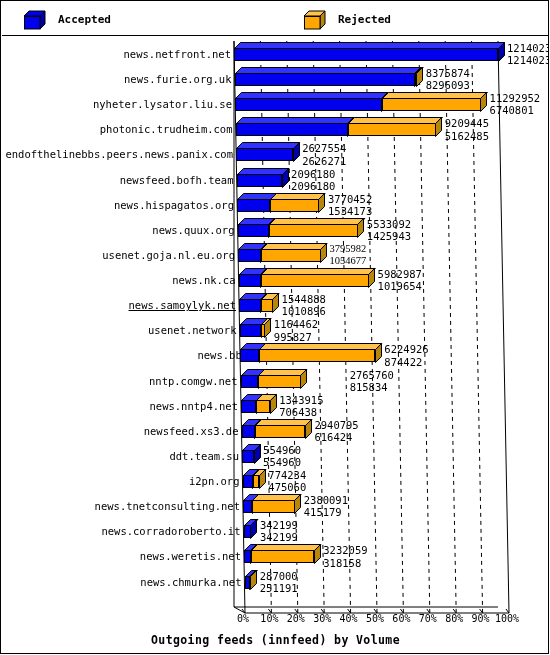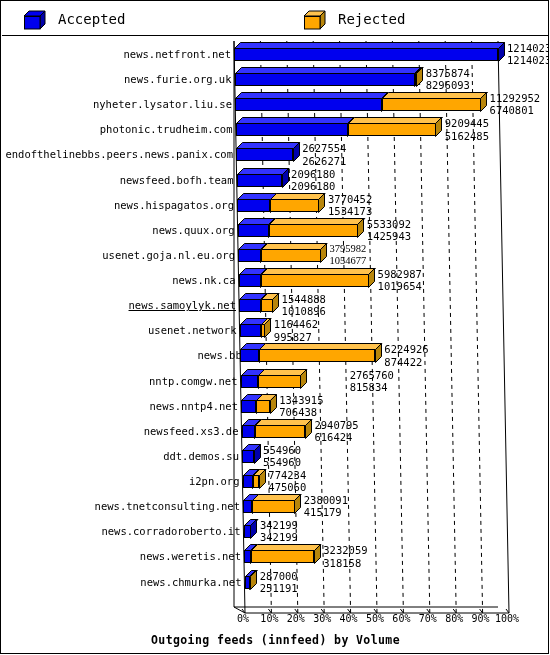--- a/index.html
+++ b/index.html
@@ -23,7 +23,7 @@
   .legend-entry.e1{left:302px;}
   .legend-swatch{position:relative;width:22px;height:19px;margin-right:12px;}
   .legend-swatch svg{position:absolute;left:0;top:0;}
-  .legend-label{font-size:14px;letter-spacing:0px;white-space:nowrap;}
+  .legend-label{font-size:11px;letter-spacing:0px;white-space:nowrap;font-weight:bold;}
 
   
   #plot{

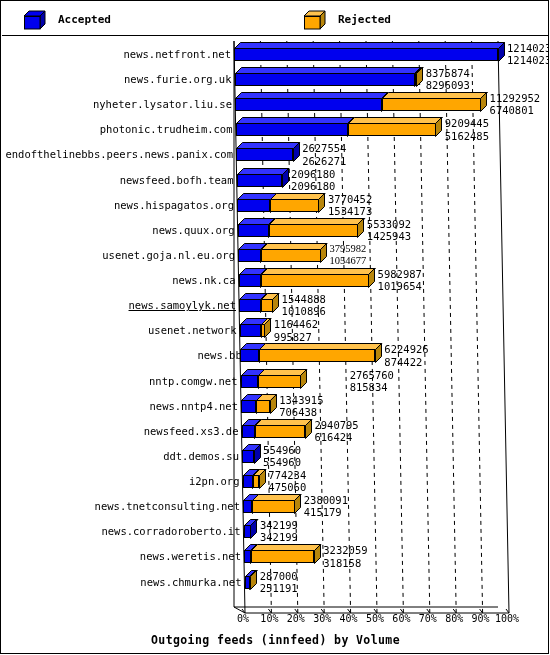--- a/index.html
+++ b/index.html
@@ -500,7 +500,7 @@
           </div>
         </div>
         <div class="row" style="top: 408.92px;">
-          <div class="row-label" style="right: 310px;">ddt.demos.su</div>
+          <div class="row-label" style="right: 310px;">ddt.team.su</div>
           <div class="bar blue" style="left: 240px; width: 12.0681px;">
             <div class="front"></div>
             <svg width="21.06808630934583" height="8" style="position: absolute; left: 0px; top: -6px;">

